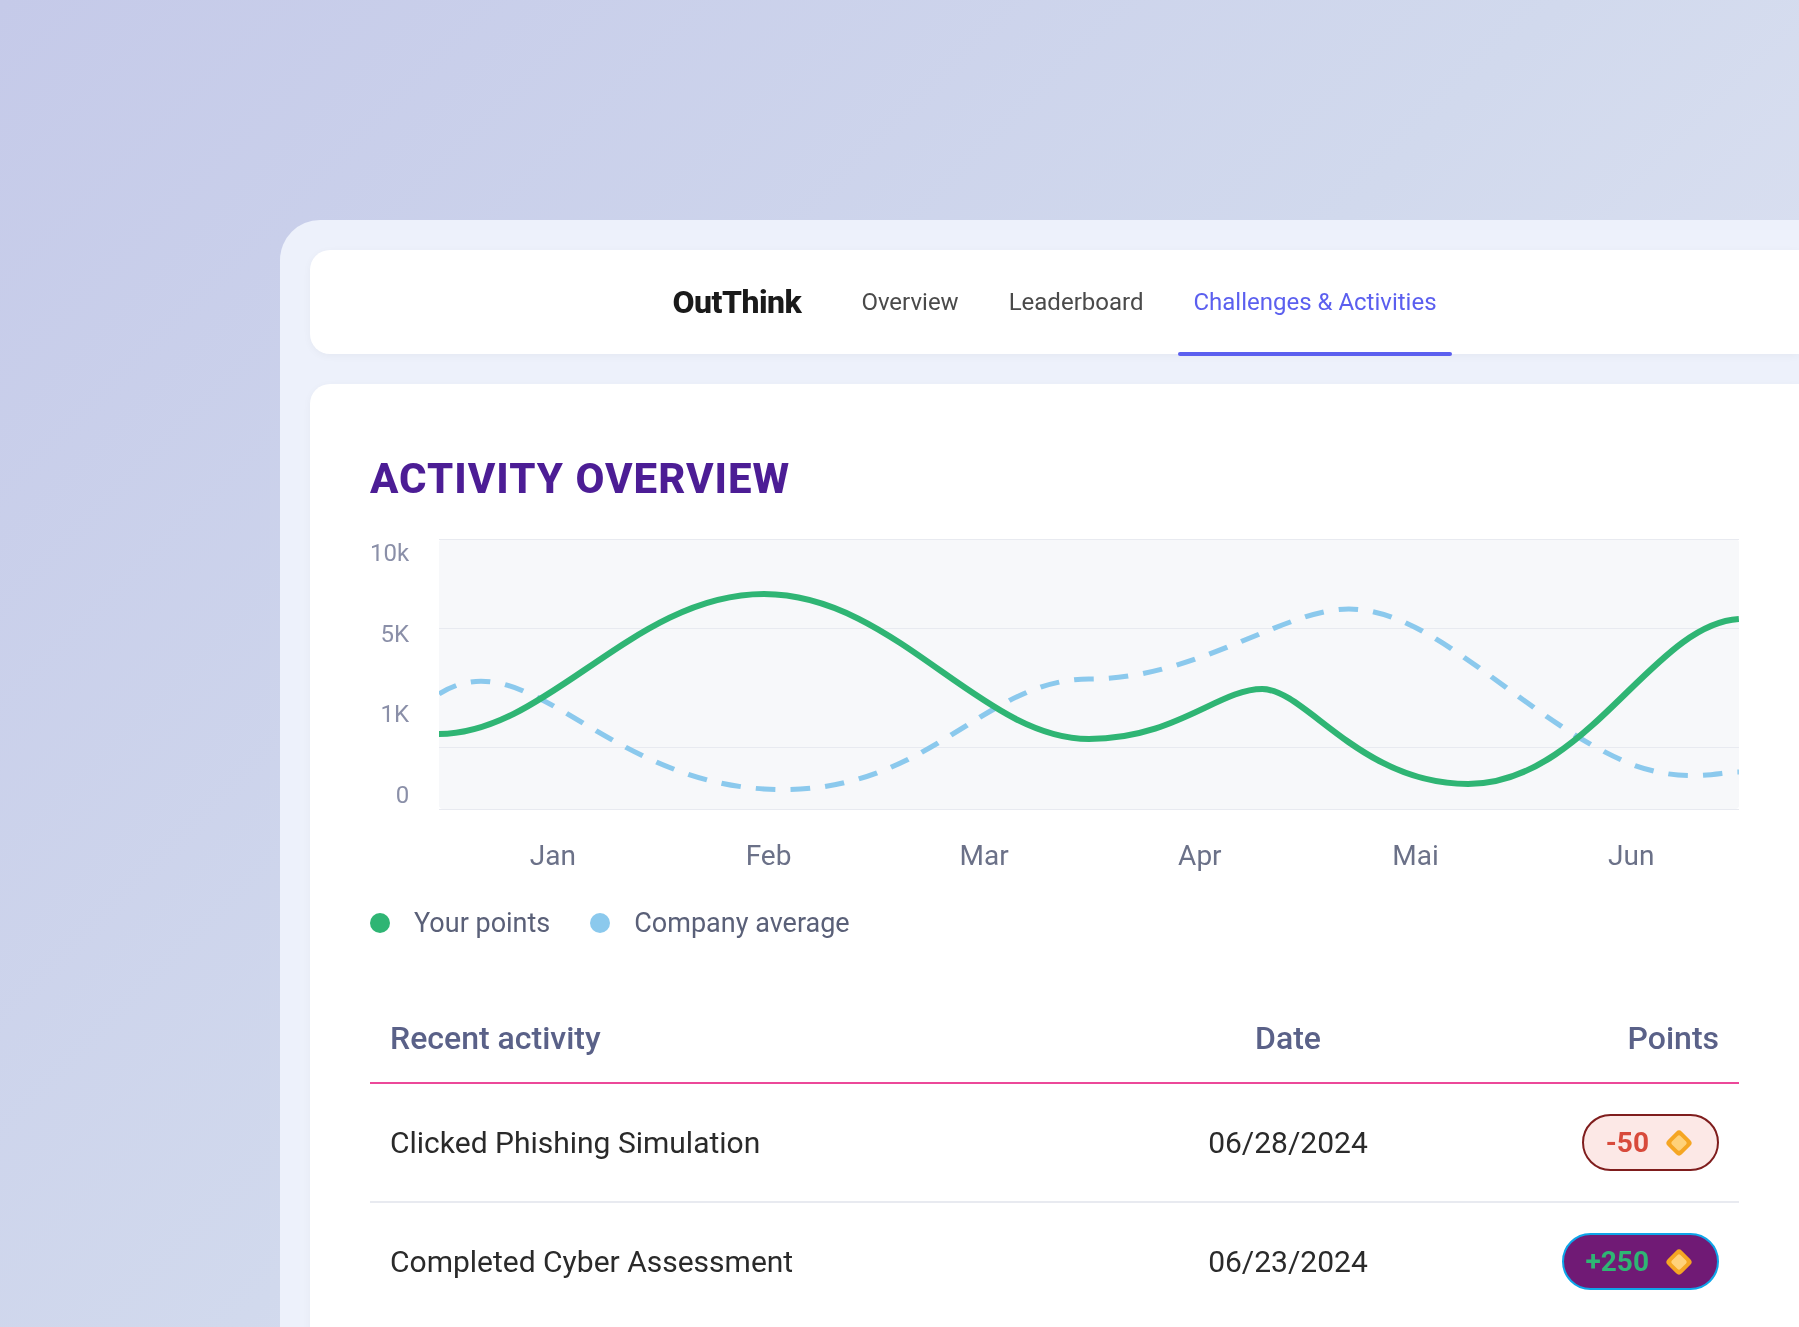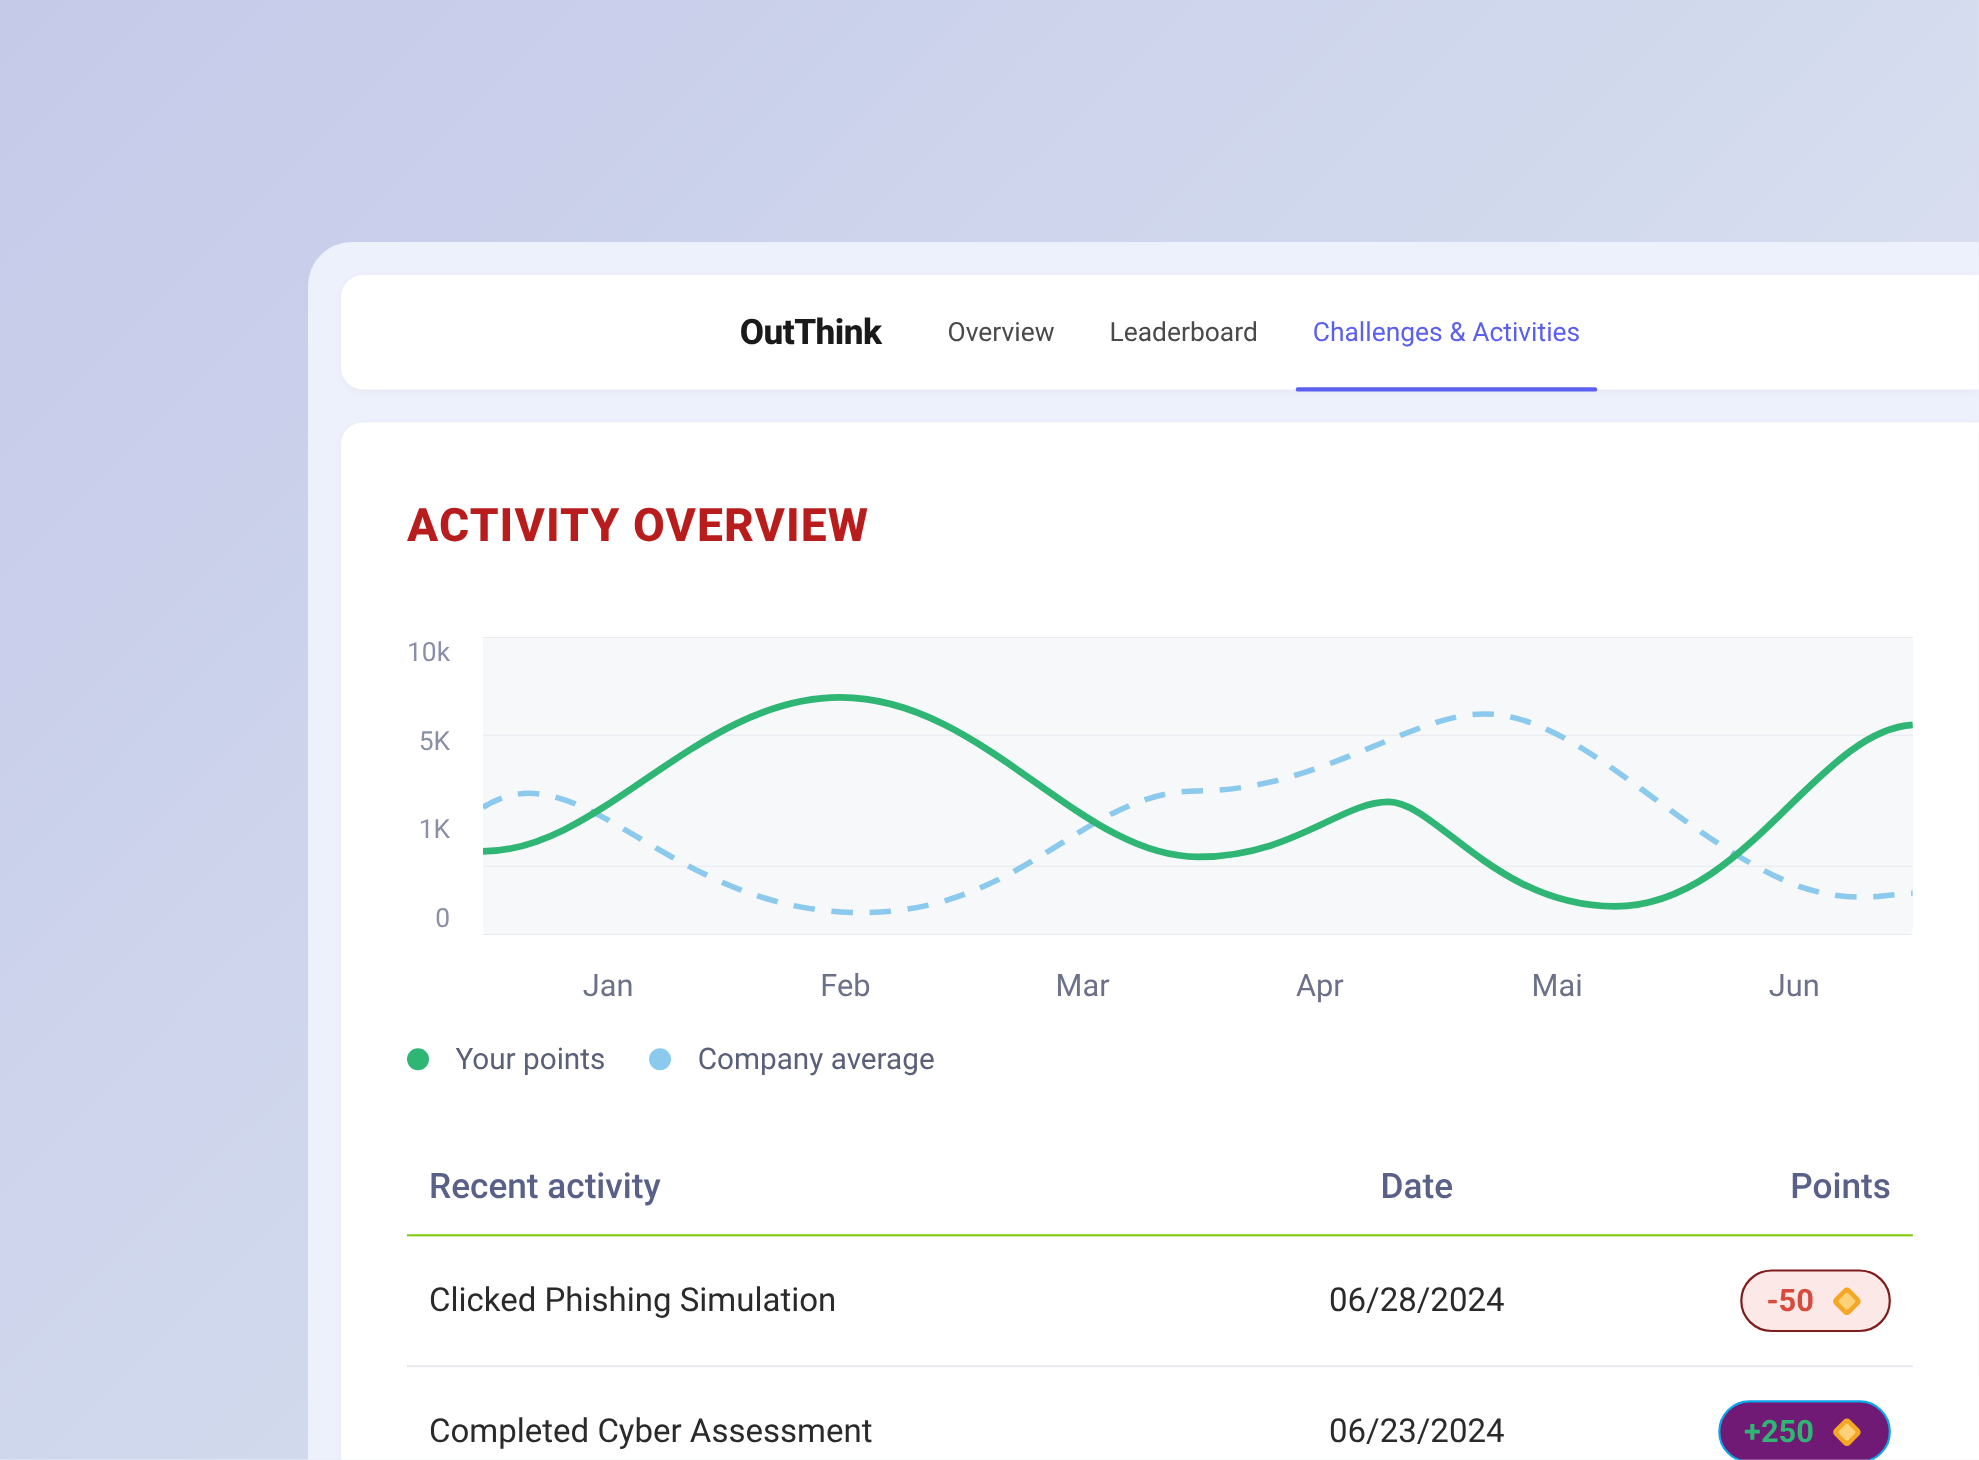--- a/index.html
+++ b/index.html
@@ -71,9 +71,9 @@
     .section-title {
       font-size: 42px;
       font-weight: 800;
-      color: #b91c1c;
+      color: #4c1d95;
       letter-spacing: 1px;
-      margin-bottom: 76px;
+      margin-bottom: 36px;
     }
     .chart-container {
       display: flex;

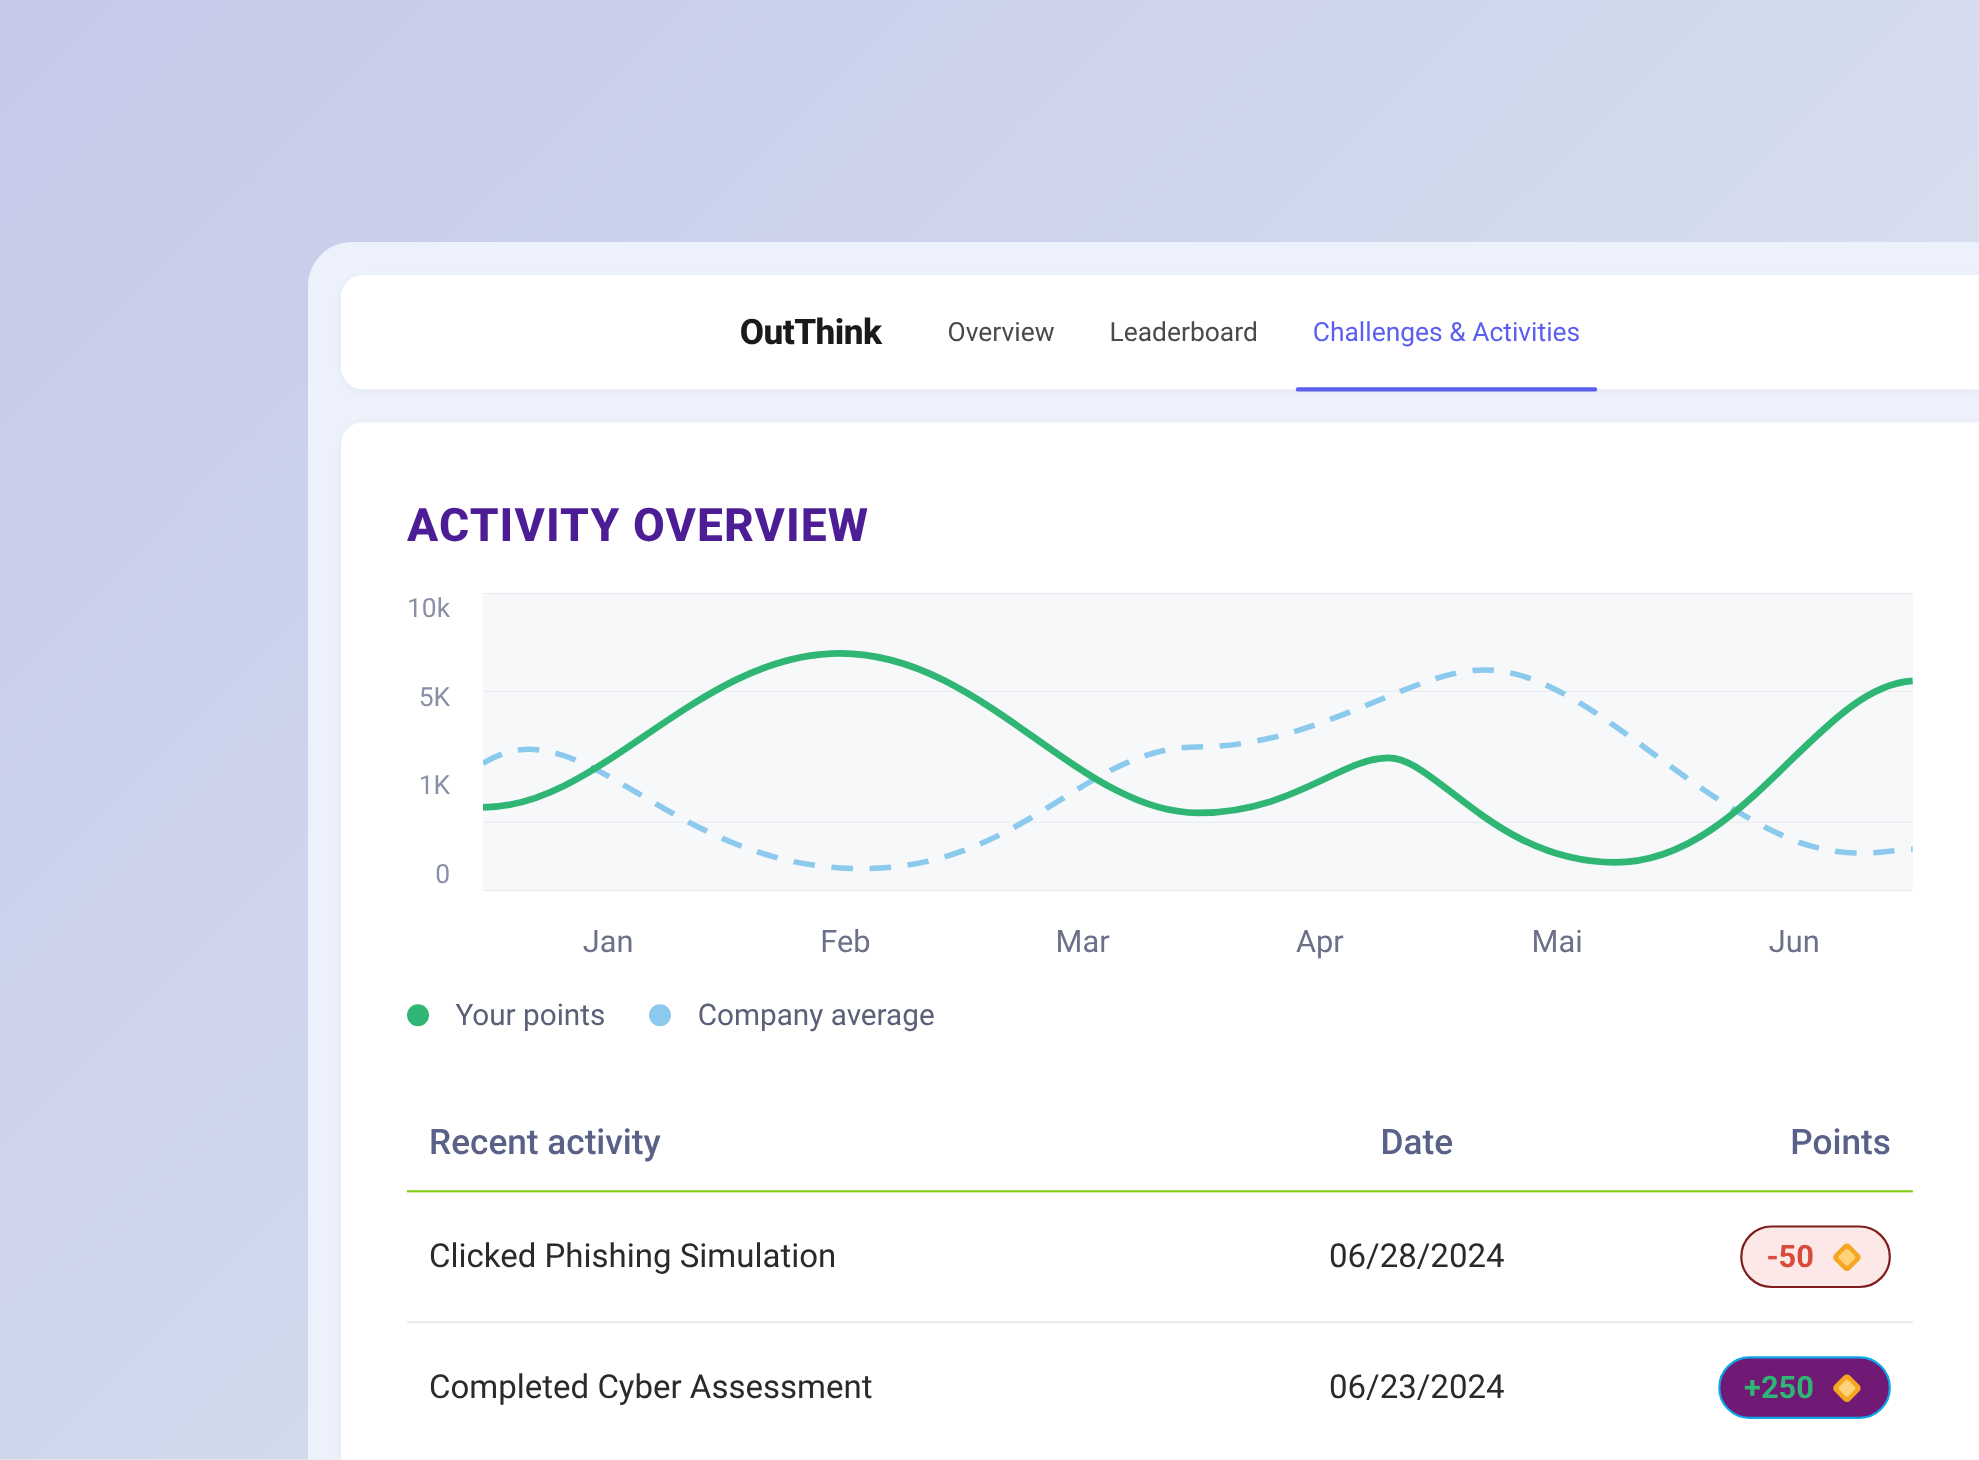--- a/index.html
+++ b/index.html
@@ -150,7 +150,7 @@
     .table-header {
       display: flex;
       padding: 0 20px 25px 20px;
-      border-bottom: 2px solid #84cc16;
+      border-bottom: 2px solid #ec4899;
     }
     .col-activity { flex: 2; font-size: 32px; color: #5a6188; font-weight: 500; }
     .col-date { flex: 1; font-size: 32px; color: #5a6188; font-weight: 500; text-align: center; }

